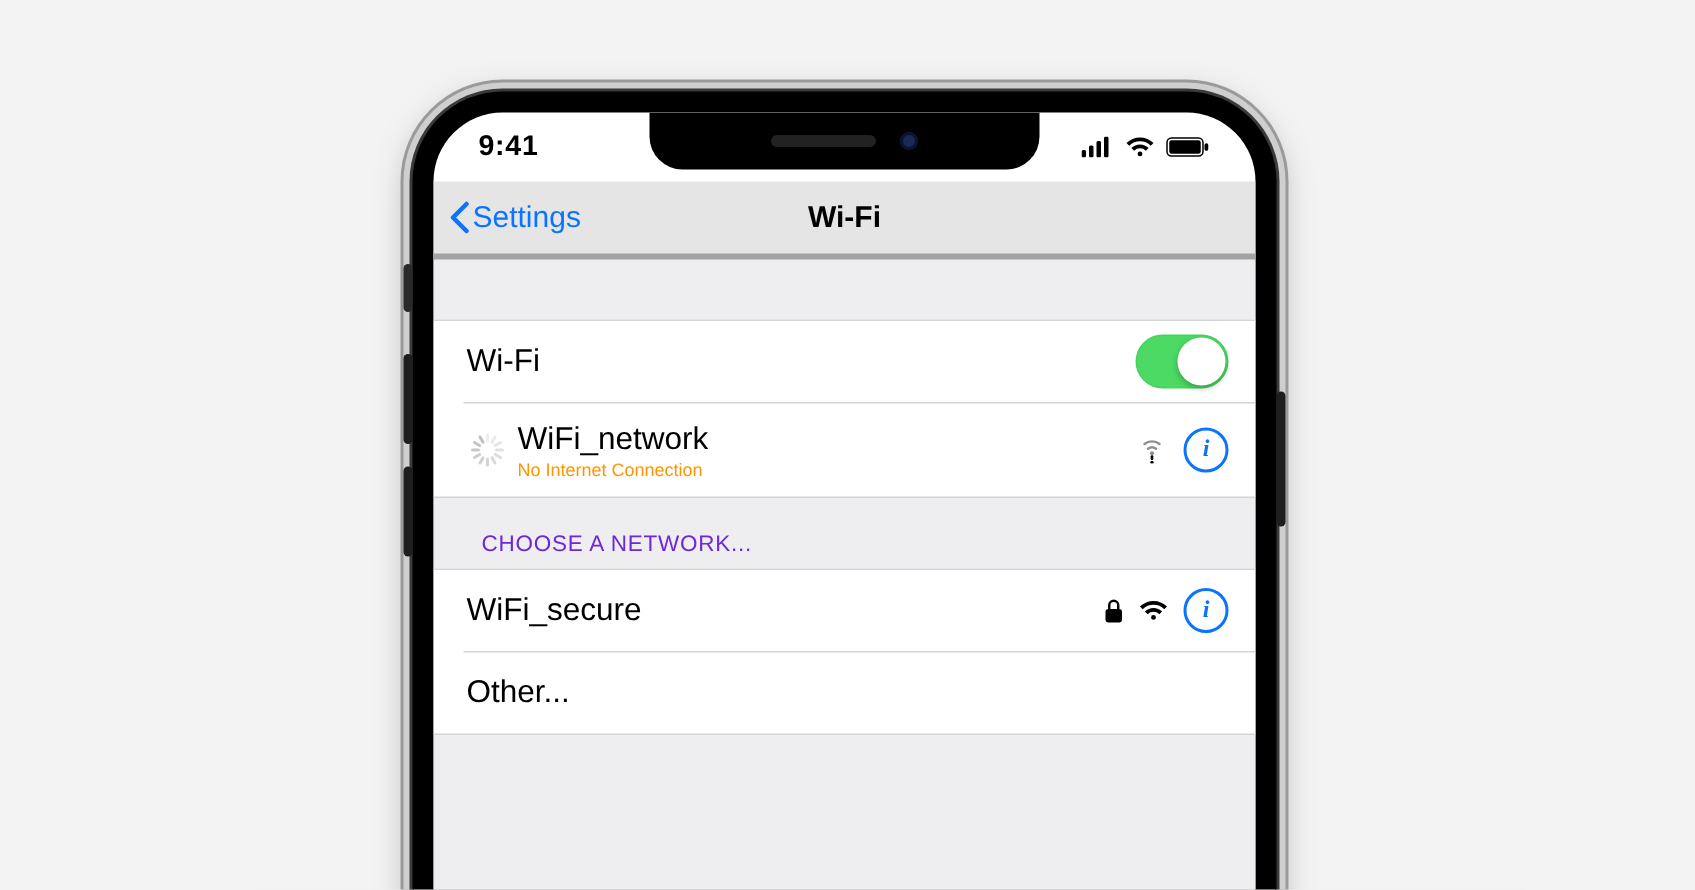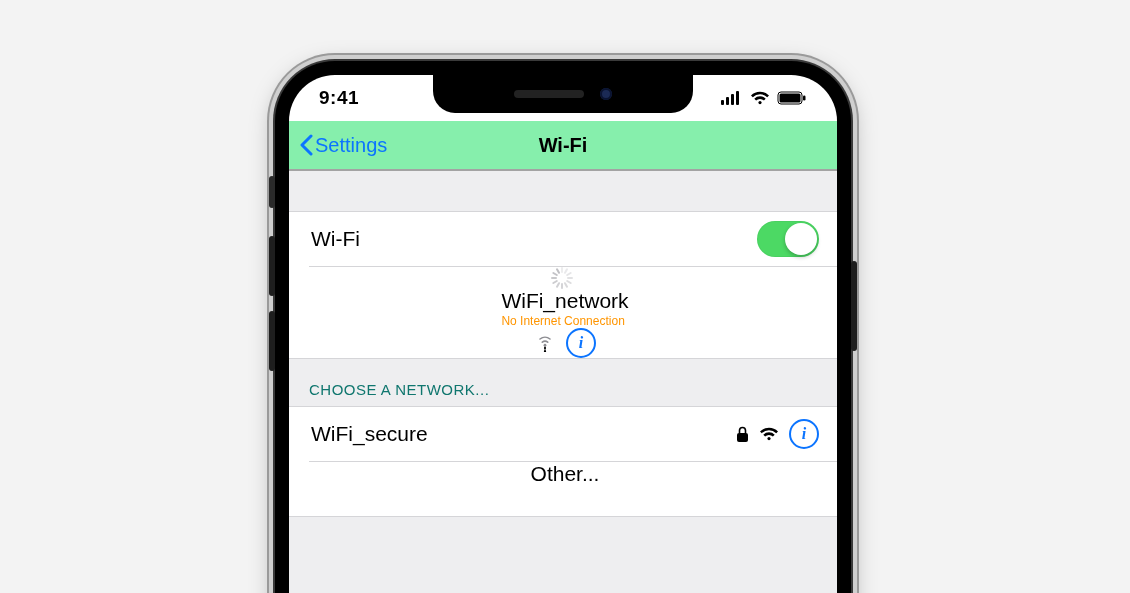--- a/index.html
+++ b/index.html
@@ -35,7 +35,7 @@
   .status-bar .time{font-weight:600;font-size:19px;letter-spacing:.5px;}
   .status-right{display:flex;align-items:center;gap:7px;}
   
-  .navbar{position:relative;height:48px;border-bottom:2px solid #a3a3a3;background:#86efac;display:flex;align-items:center;justify-content:center;}
+  .navbar{position:relative;height:48px;border-bottom:4px solid #a3a3a3;background:#e5e5e5;display:flex;align-items:center;justify-content:center;}
   .navbar .title{font-weight:600;font-size:20px;}
   .navbar .back{position:absolute;left:10px;top:0;bottom:0;display:flex;align-items:center;color:#0b74ff;font-size:20px;cursor:pointer;}
   .navbar .back svg{margin-right:2px;}

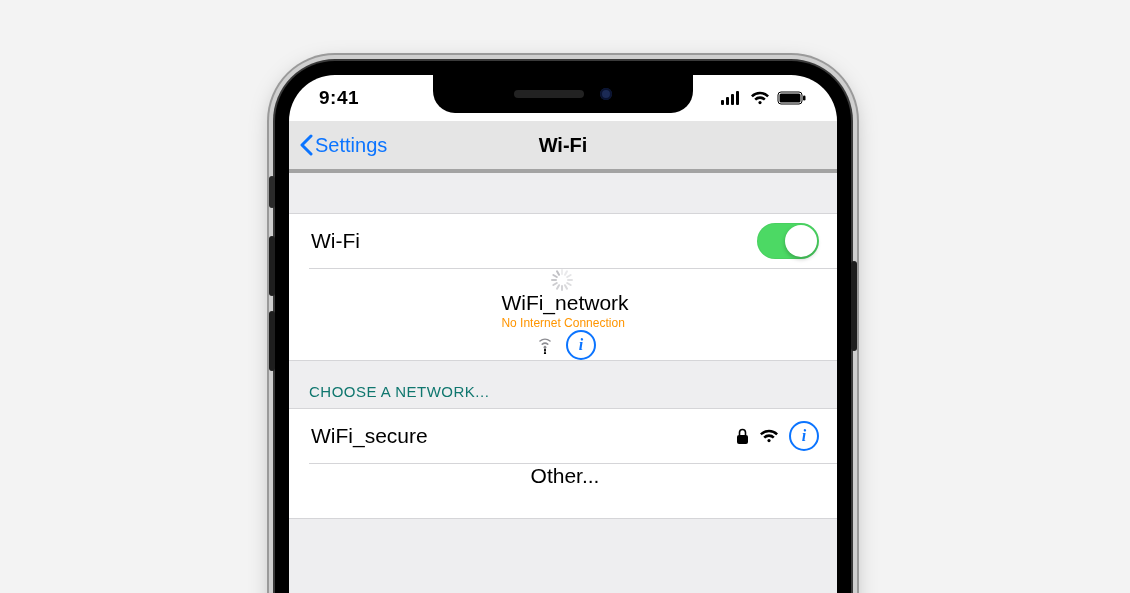--- a/index.html
+++ b/index.html
@@ -44,7 +44,7 @@
   .spacer{height:40px;}
   .section{background:#fff;border-top:1px solid #d5d5d8;border-bottom:1px solid #d5d5d8;}
   .row{display:flex;align-items:center;min-height:54px;padding:0 18px 0 22px;position:relative;}
-  .row+.row{border-top:1px solid #d5d5d8;margin-left:20px;padding-left:2px;flex-direction:column;}
+  .row+.row{border-top:1px solid #d5d5d8;margin-left:20px;padding-left:2px;}
   .row .leading{width:28px;display:flex;align-items:center;justify-content:center;margin-right:6px;}
   .row .body{flex:1;min-width:0;}
   .row .label{font-size:21px;color:#000;}

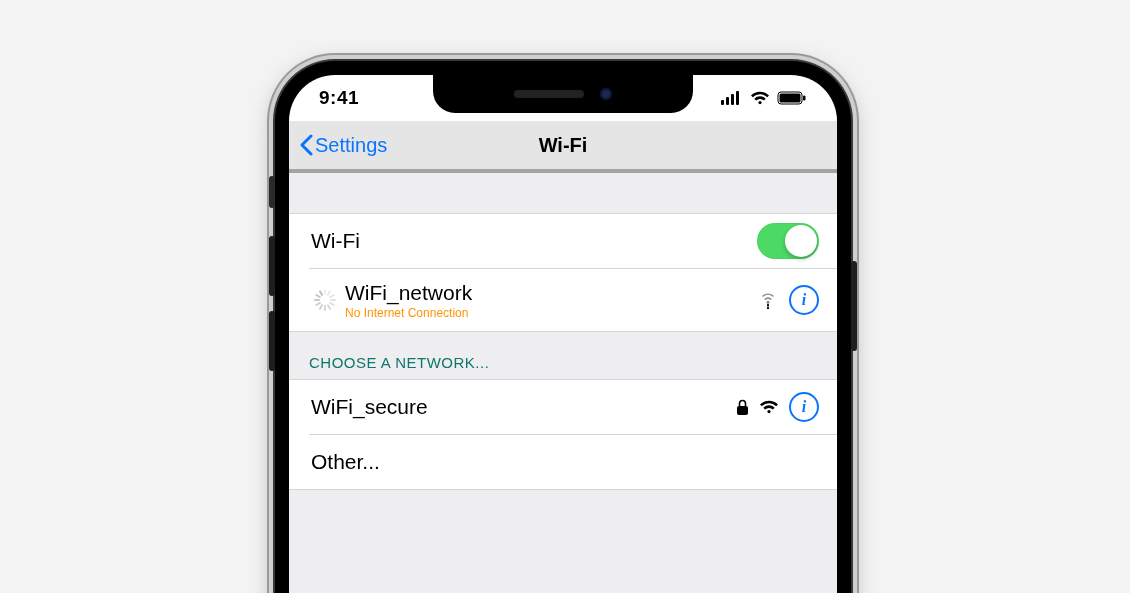--- a/index.html
+++ b/index.html
@@ -50,7 +50,7 @@
   .row .label{font-size:21px;color:#000;}
   .row .sublabel{font-size:12px;color:#ff9500;margin-top:1px;}
   .row .trailing{display:flex;align-items:center;gap:10px;}
-  .section-header{padding:22px 20px 8px;font-size:15px;letter-spacing:.5px;color:#0f766e;}
+  .section-header{padding:22px 32px 8px;font-size:15px;letter-spacing:.5px;color:#6d28d9;}
   
   .toggle{width:62px;height:36px;border-radius:18px;background:#4cd964;position:relative;box-shadow:inset 0 0 0 1px rgba(0,0,0,.04);}
   .toggle .knob{position:absolute;right:2px;top:2px;width:32px;height:32px;border-radius:50%;background:#fff;box-shadow:0 2px 4px rgba(0,0,0,.25);}

